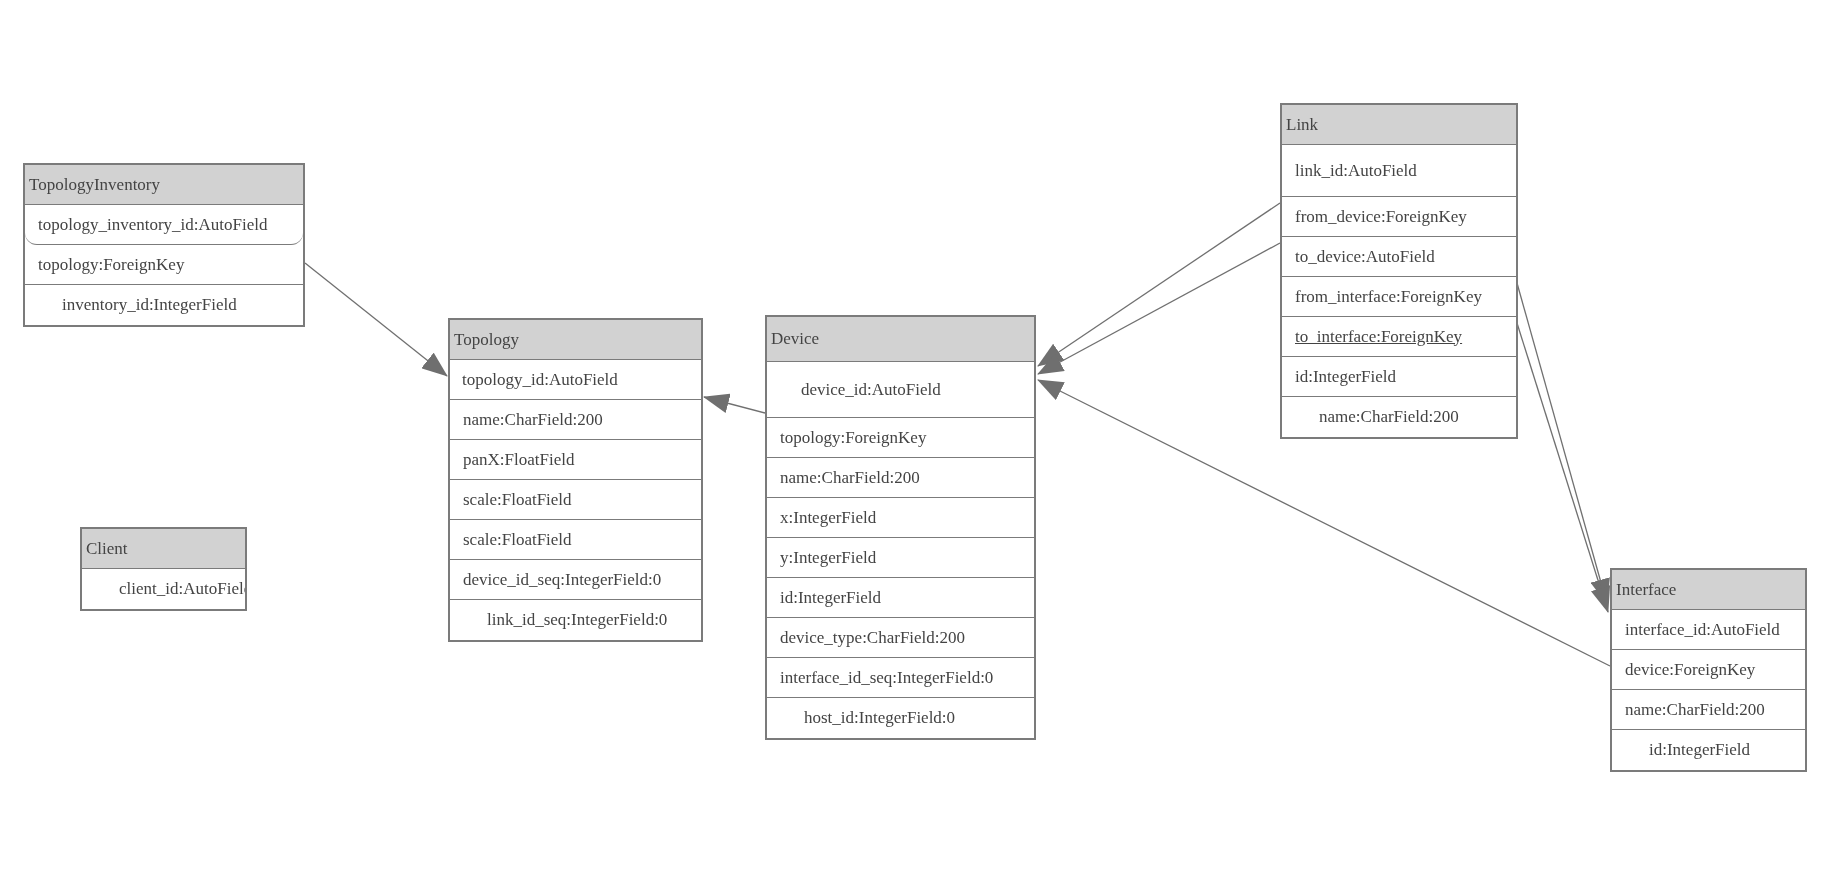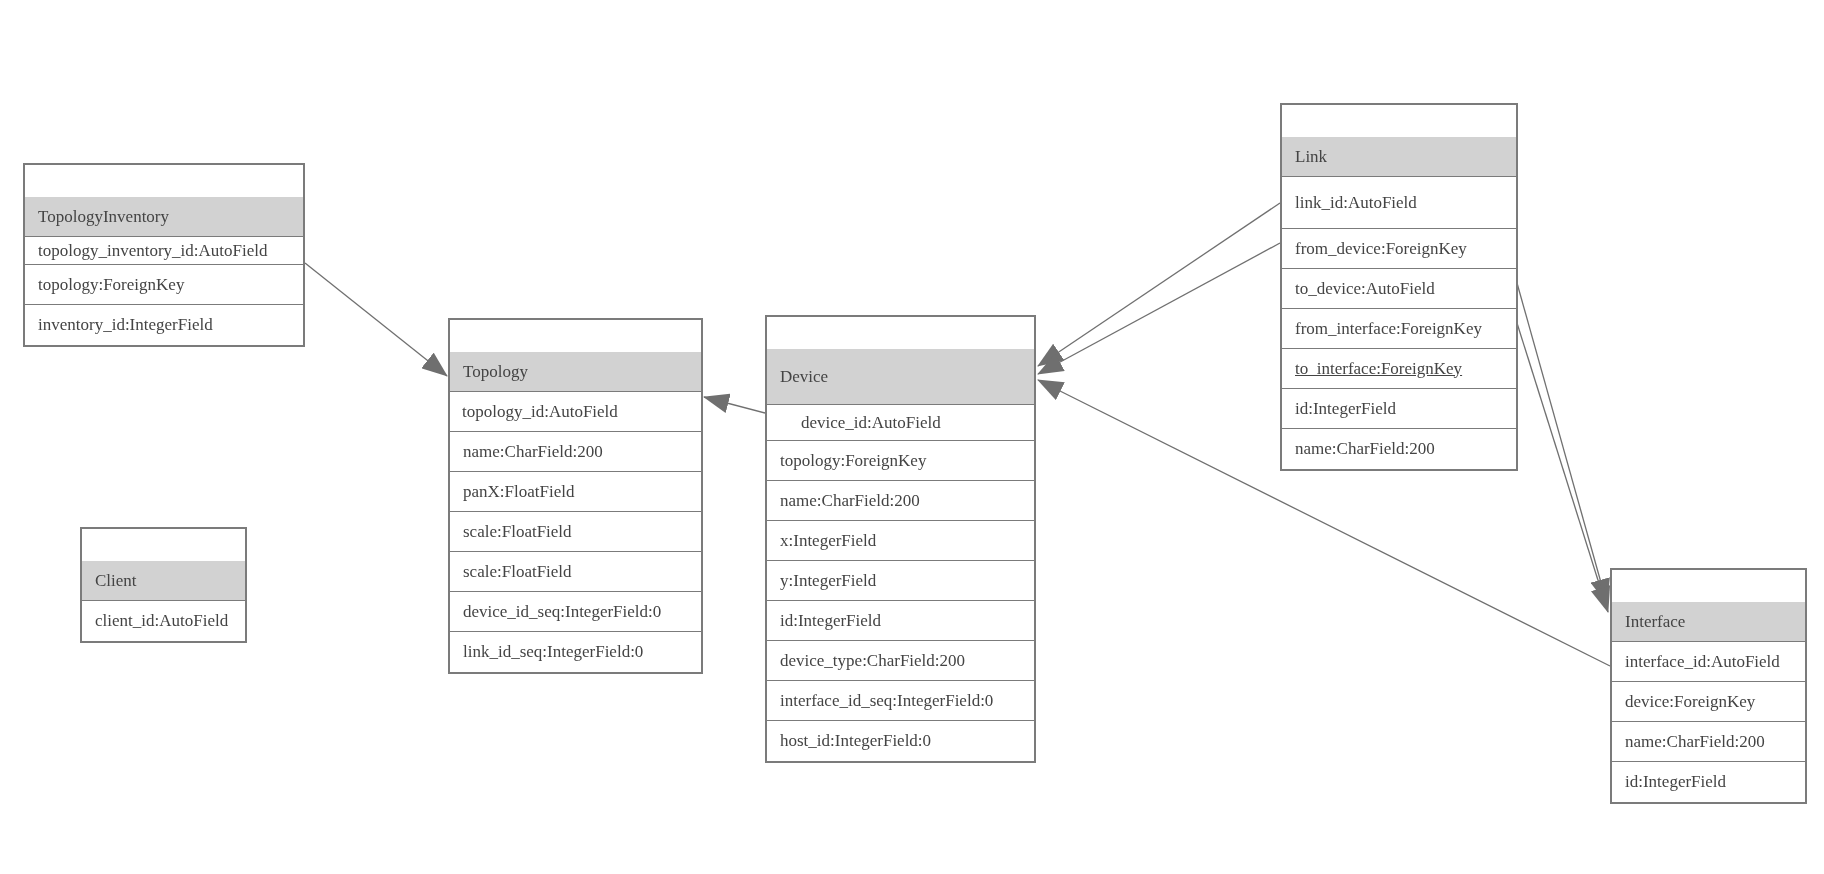--- a/index.html
+++ b/index.html
@@ -34,12 +34,11 @@
     height: 40px;
     display: flex;
     align-items: center;
-    padding-left: 13px;
+    padding-left: 4px;
     background: var(--header, #d2d2d2);
     border-bottom: 1px solid var(--border, #7b7b7b);
     white-space: nowrap;
     overflow: hidden;
-    margin-top: 32px;
   }
   .entity-row {
     box-sizing: border-box;

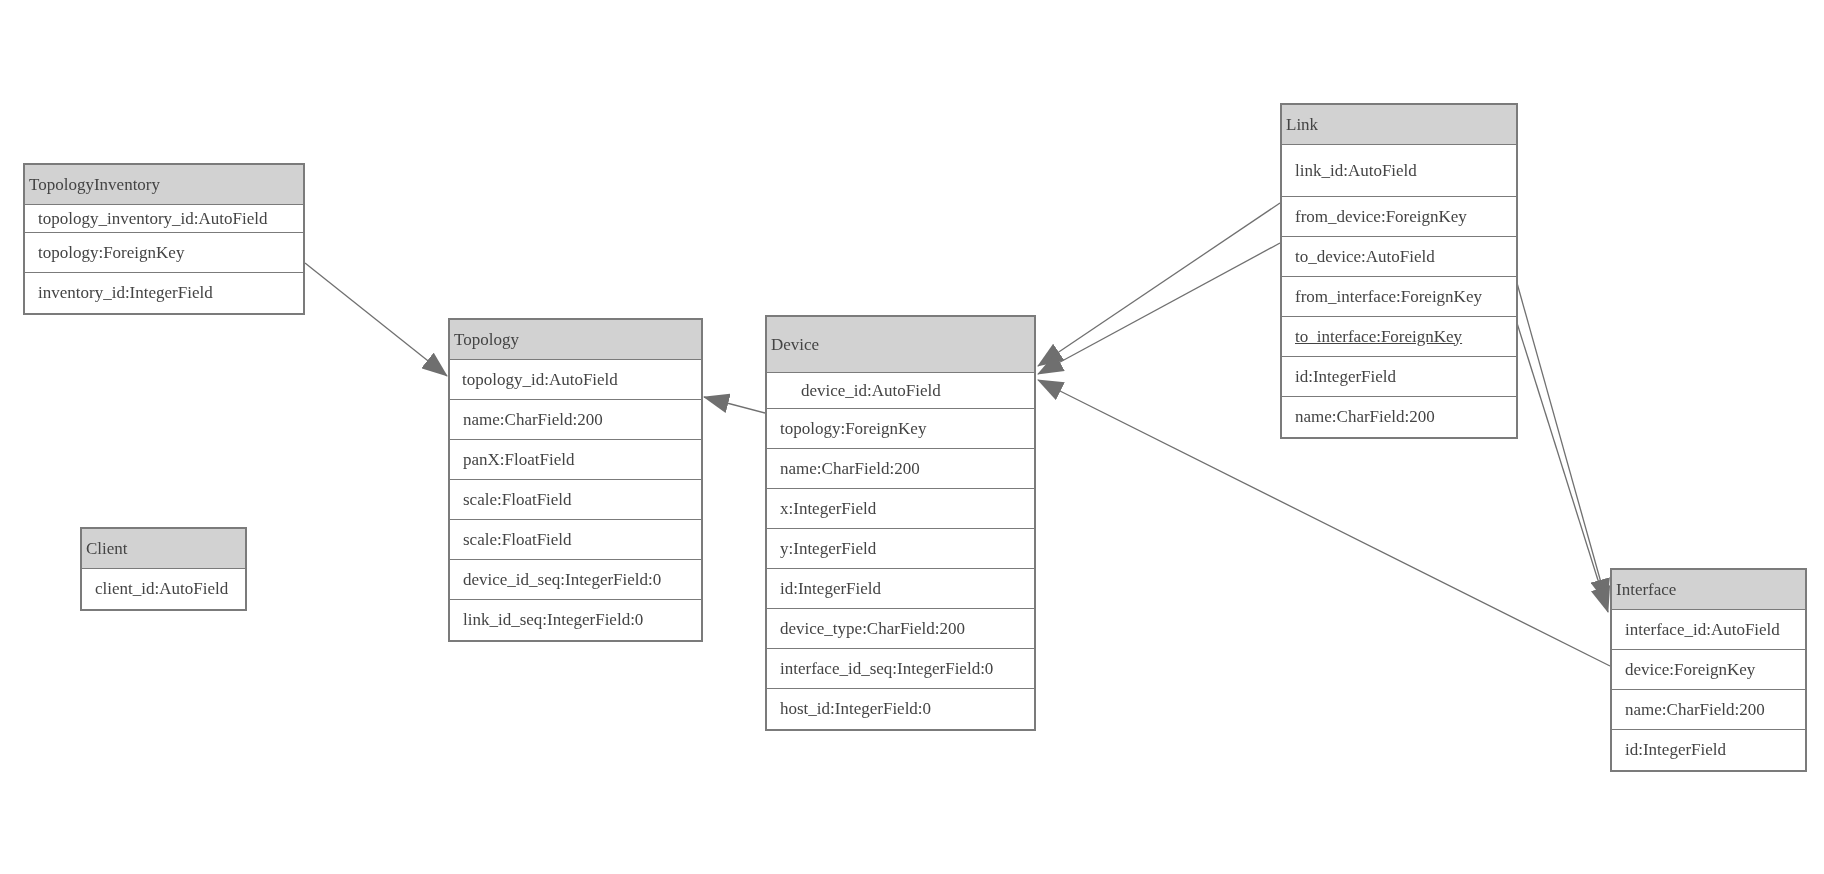--- a/index.html
+++ b/index.html
@@ -78,7 +78,7 @@
   <div id="entities">
       <div class="entity" style="left: 23px; top: 163px; width: 282px;">
         <div class="entity-header" style="height: 40px;">TopologyInventory</div>
-        <div class="entity-row" style="height: 28px;">topology_inventory_id:AutoField</div>
+        <div class="entity-row" style="height: 40px; border-radius: 12px;">topology_inventory_id:AutoField</div>
         <div class="entity-row" style="height: 40px;">topology:ForeignKey</div>
         <div class="entity-row" style="height: 40px;">inventory_id:IntegerField</div>
       </div>

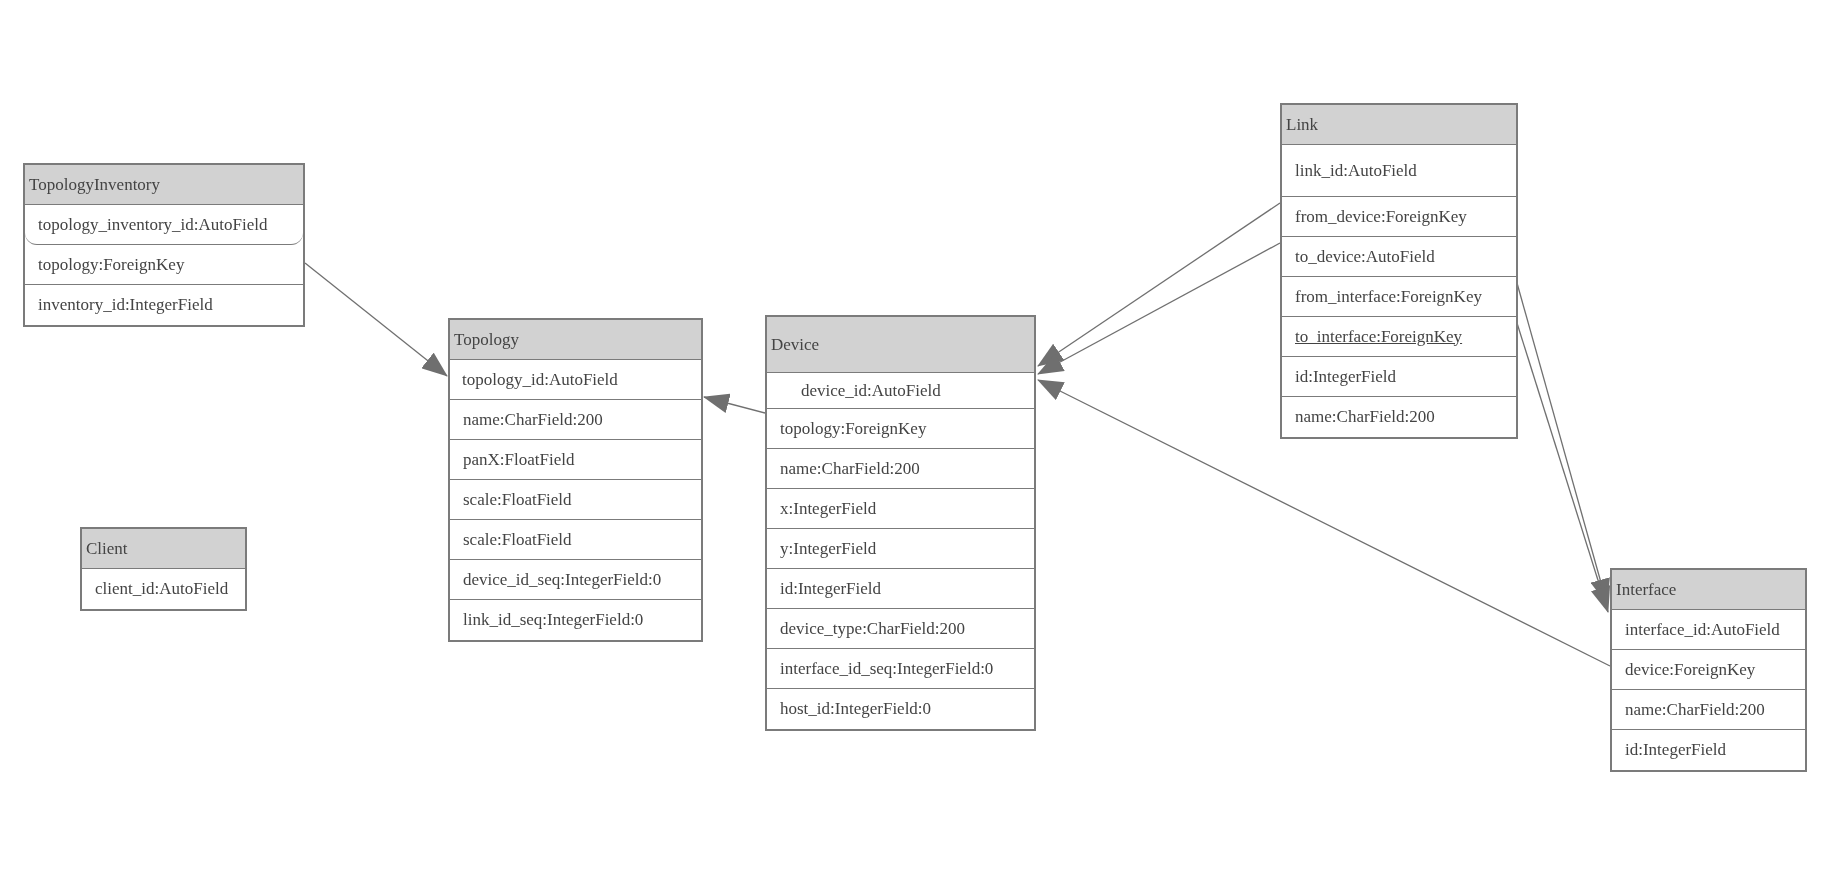--- a/index.html
+++ b/index.html
@@ -53,6 +53,7 @@
   }
   .entity-row:last-child {
     border-bottom: none;
+    margin-left: 24px;
   }
 </style>
 </head>

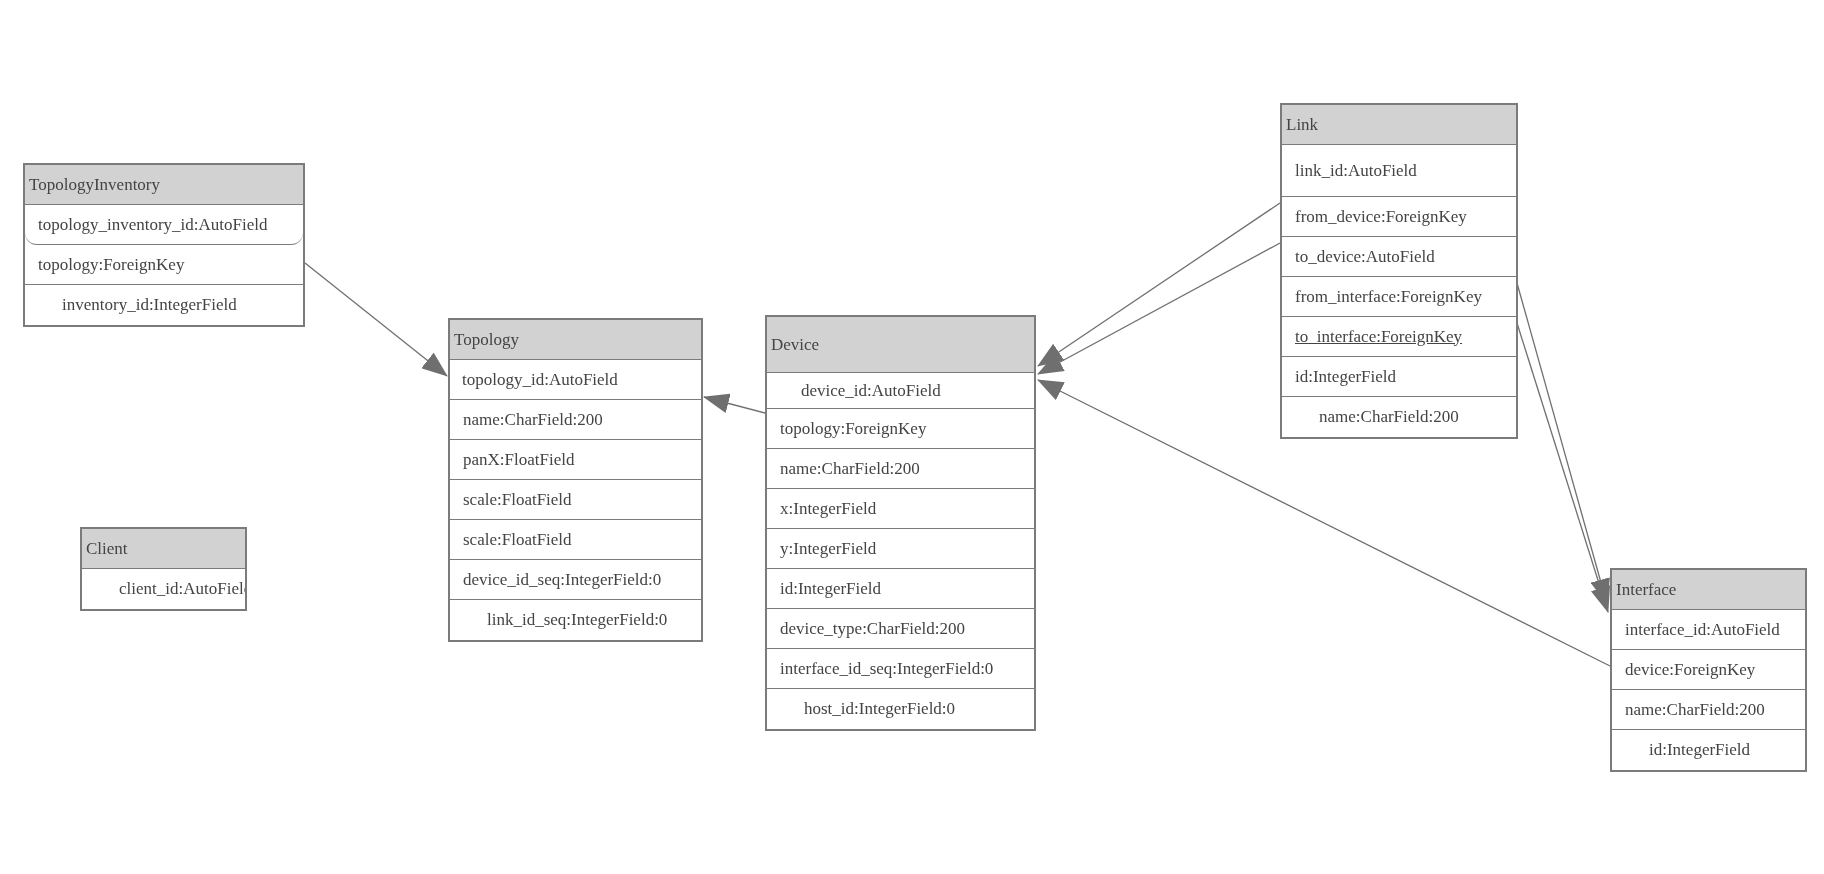--- a/index.html
+++ b/index.html
@@ -98,7 +98,7 @@
         <div class="entity-row" style="height: 40px;">client_id:AutoField</div>
       </div>
       <div class="entity" style="left: 765px; top: 315px; width: 271px;">
-        <div class="entity-header" style="height: 56px;">Device</div>
+        <div class="entity-header" style="height: 45px;">Device</div>
         <div class="entity-row" style="height: 36px; padding-left: 34px;">device_id:AutoField</div>
         <div class="entity-row" style="height: 40px;">topology:ForeignKey</div>
         <div class="entity-row" style="height: 40px;">name:CharField:200</div>

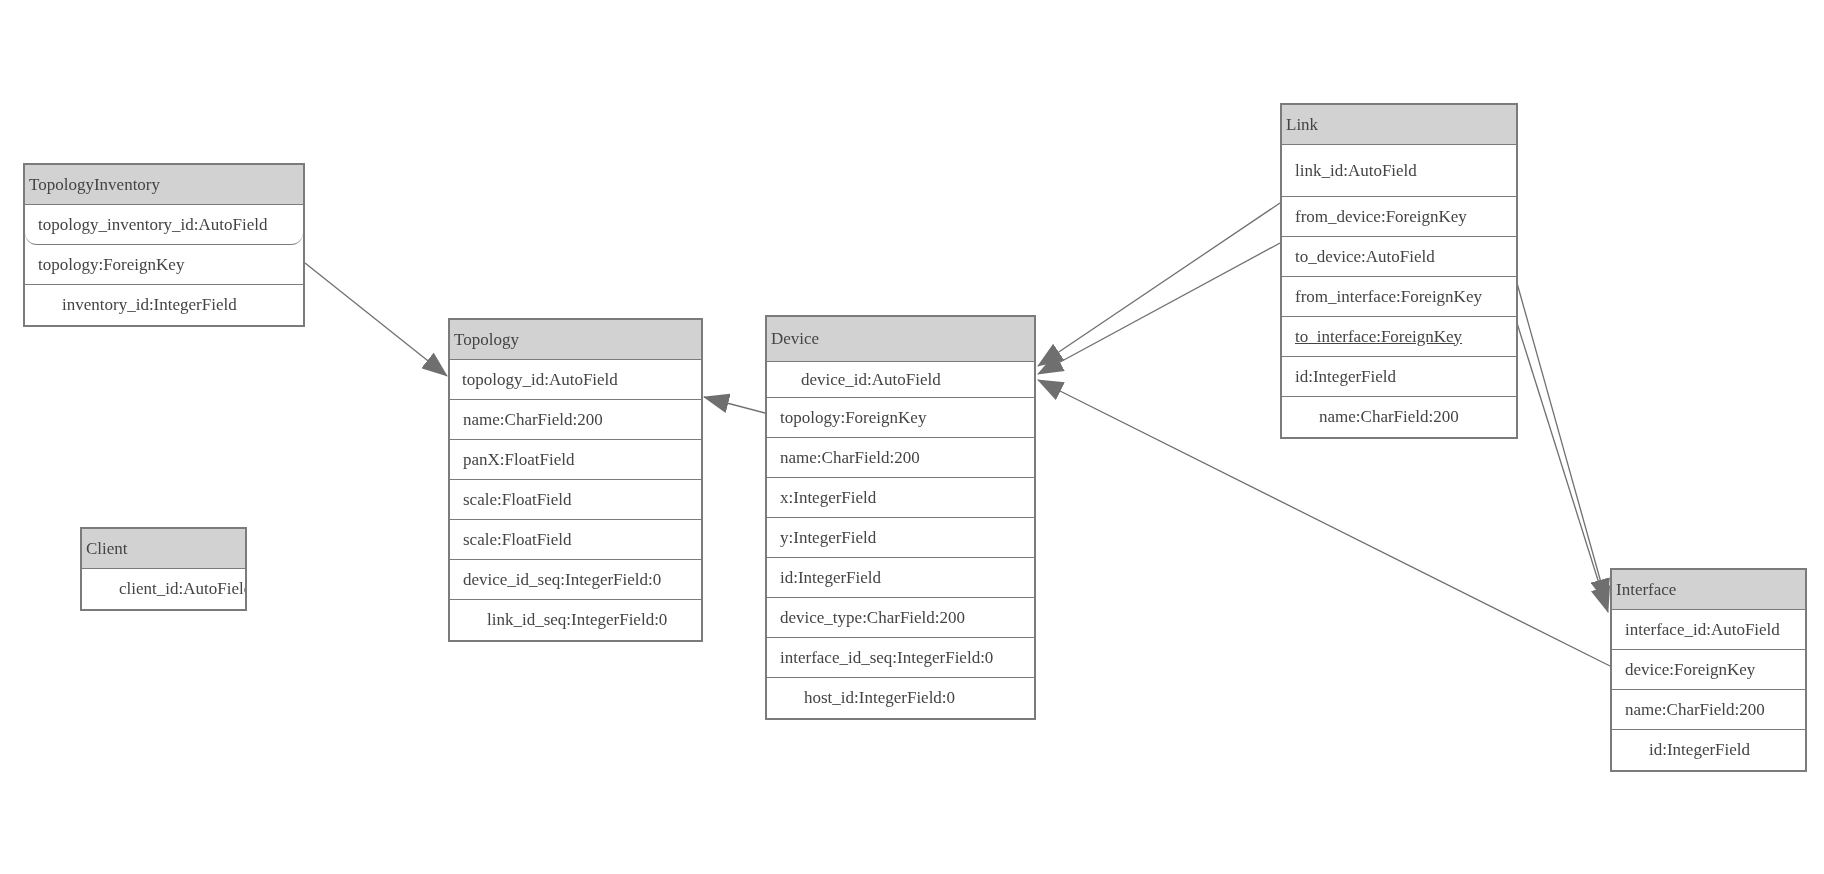--- a/index.html
+++ b/index.html
@@ -99,7 +99,7 @@
       </div>
       <div class="entity" style="left: 765px; top: 315px; width: 271px;">
         <div class="entity-header" style="height: 45px;">Device</div>
-        <div class="entity-row" style="height: 36px; padding-left: 34px;">device_id:AutoField</div>
+        <div class="entity-row" style="height: 56px; padding-left: 34px;">device_id:AutoField</div>
         <div class="entity-row" style="height: 40px;">topology:ForeignKey</div>
         <div class="entity-row" style="height: 40px;">name:CharField:200</div>
         <div class="entity-row" style="height: 40px;">x:IntegerField</div>

